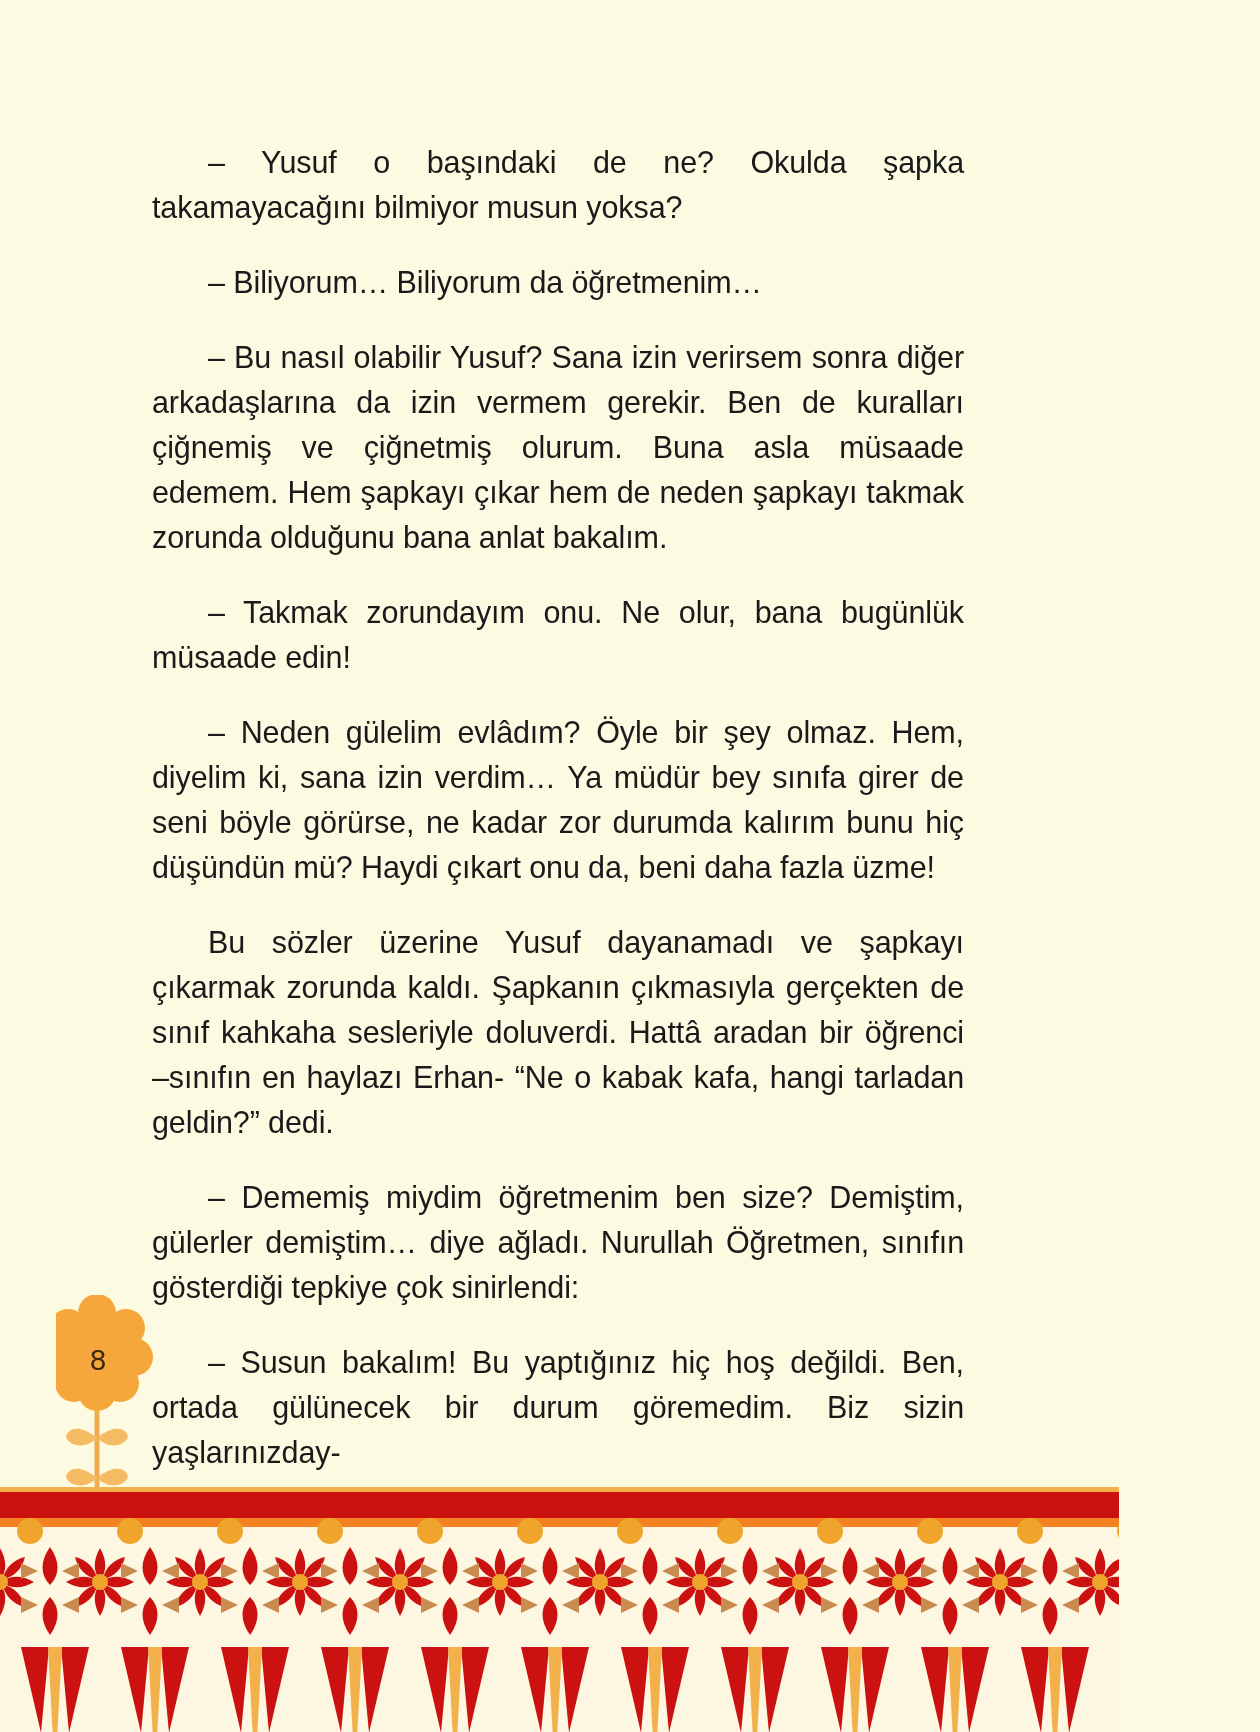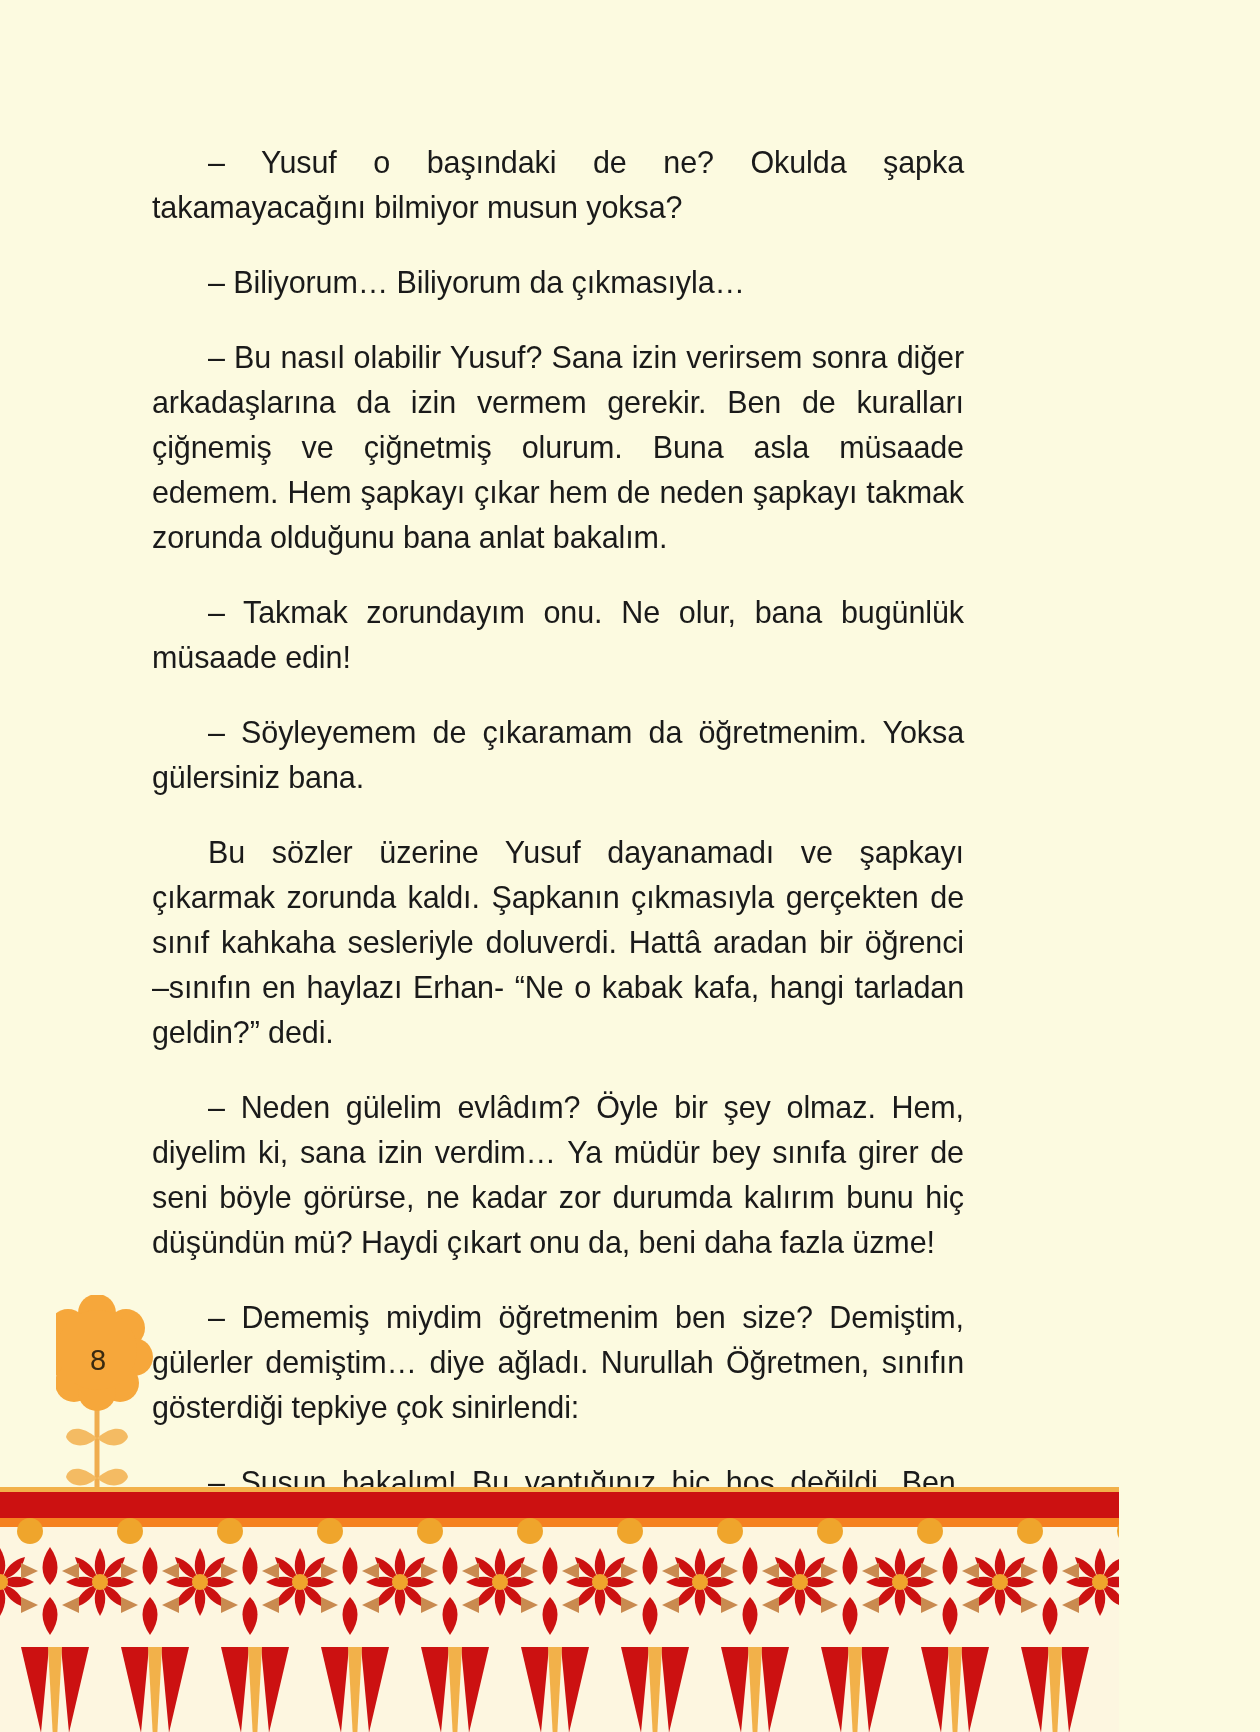--- a/index.html
+++ b/index.html
@@ -92,7 +92,7 @@
 
   <div id="text-column">
     <p class="para indent">– Yusuf o başındaki de ne? Okulda şapka takamayacağını bilmiyor musun yoksa?</p>
-    <p class="para indent">– Biliyorum… Biliyorum da çıkmasıyla…</p>
+    <p class="para indent">– Biliyorum… Biliyorum da öğretmenim…</p>
     <p class="para indent">– Bu nasıl olabilir Yusuf? Sana izin verirsem sonra diğer arkadaşlarına da izin vermem gerekir. Ben de kuralları çiğnemiş ve çiğnetmiş olurum. Buna asla müsaade edemem. Hem şapkayı çıkar hem de neden şapkayı takmak zorunda olduğunu bana anlat bakalım.</p>
     <p class="para indent">– Takmak zorundayım onu. Ne olur, bana bugünlük müsaade edin!</p>
     <p class="para indent">– Söyleyemem de çıkaramam da öğretmenim. Yoksa gülersiniz bana.</p>

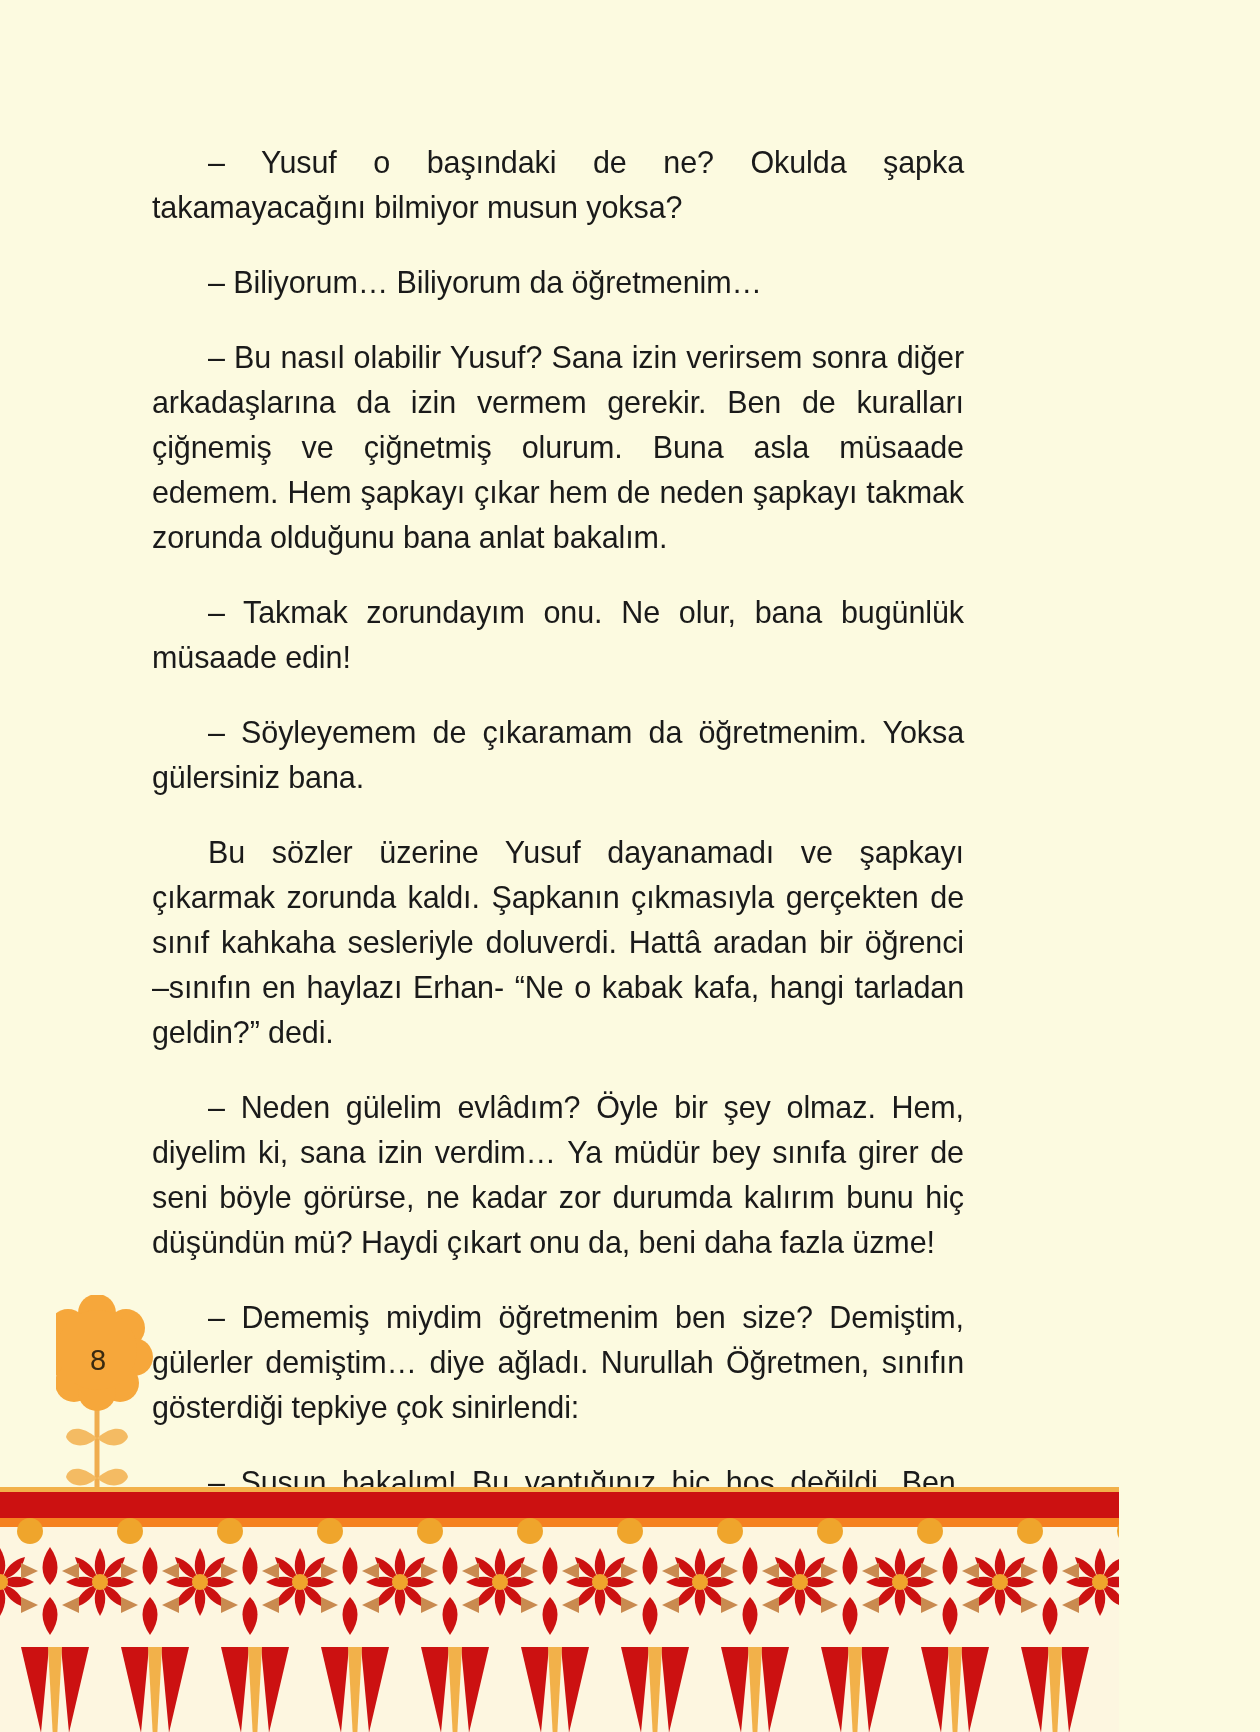--- a/index.html
+++ b/index.html
@@ -95,7 +95,6 @@
     <p class="para indent">– Biliyorum… Biliyorum da öğretmenim…</p>
     <p class="para indent">– Bu nasıl olabilir Yusuf? Sana izin verirsem sonra diğer arkadaşlarına da izin vermem gerekir. Ben de kuralları çiğnemiş ve çiğnetmiş olurum. Buna asla müsaade edemem. Hem şapkayı çıkar hem de neden şapkayı takmak zorunda olduğunu bana anlat bakalım.</p>
     <p class="para indent">– Takmak zorundayım onu. Ne olur, bana bugünlük müsaade edin!</p>
-    <p class="para indent">– Söyleyemem de çıkaramam da öğretmenim. Yoksa gülersiniz bana.</p>
     <p class="para indent">Bu sözler üzerine Yusuf dayanamadı ve şapkayı çıkarmak zorunda kaldı. Şapkanın çıkmasıyla gerçekten de sınıf kahkaha sesleriyle doluverdi. Hattâ aradan bir öğrenci –sınıfın en haylazı Erhan- “Ne o kabak kafa, hangi tarladan geldin?” dedi.</p>
     <p class="para indent">– Neden gülelim evlâdım? Öyle bir şey olmaz. Hem, diyelim ki, sana izin verdim… Ya müdür bey sınıfa girer de seni böyle görürse, ne kadar zor durumda kalırım bunu hiç düşündün mü? Haydi çıkart onu da, beni daha fazla üzme!</p>
     <p class="para indent">– Dememiş miydim öğretmenim ben size? Demiştim, gülerler demiştim… diye ağladı. Nurullah Öğretmen, sınıfın gösterdiği tepkiye çok sinirlendi:</p>

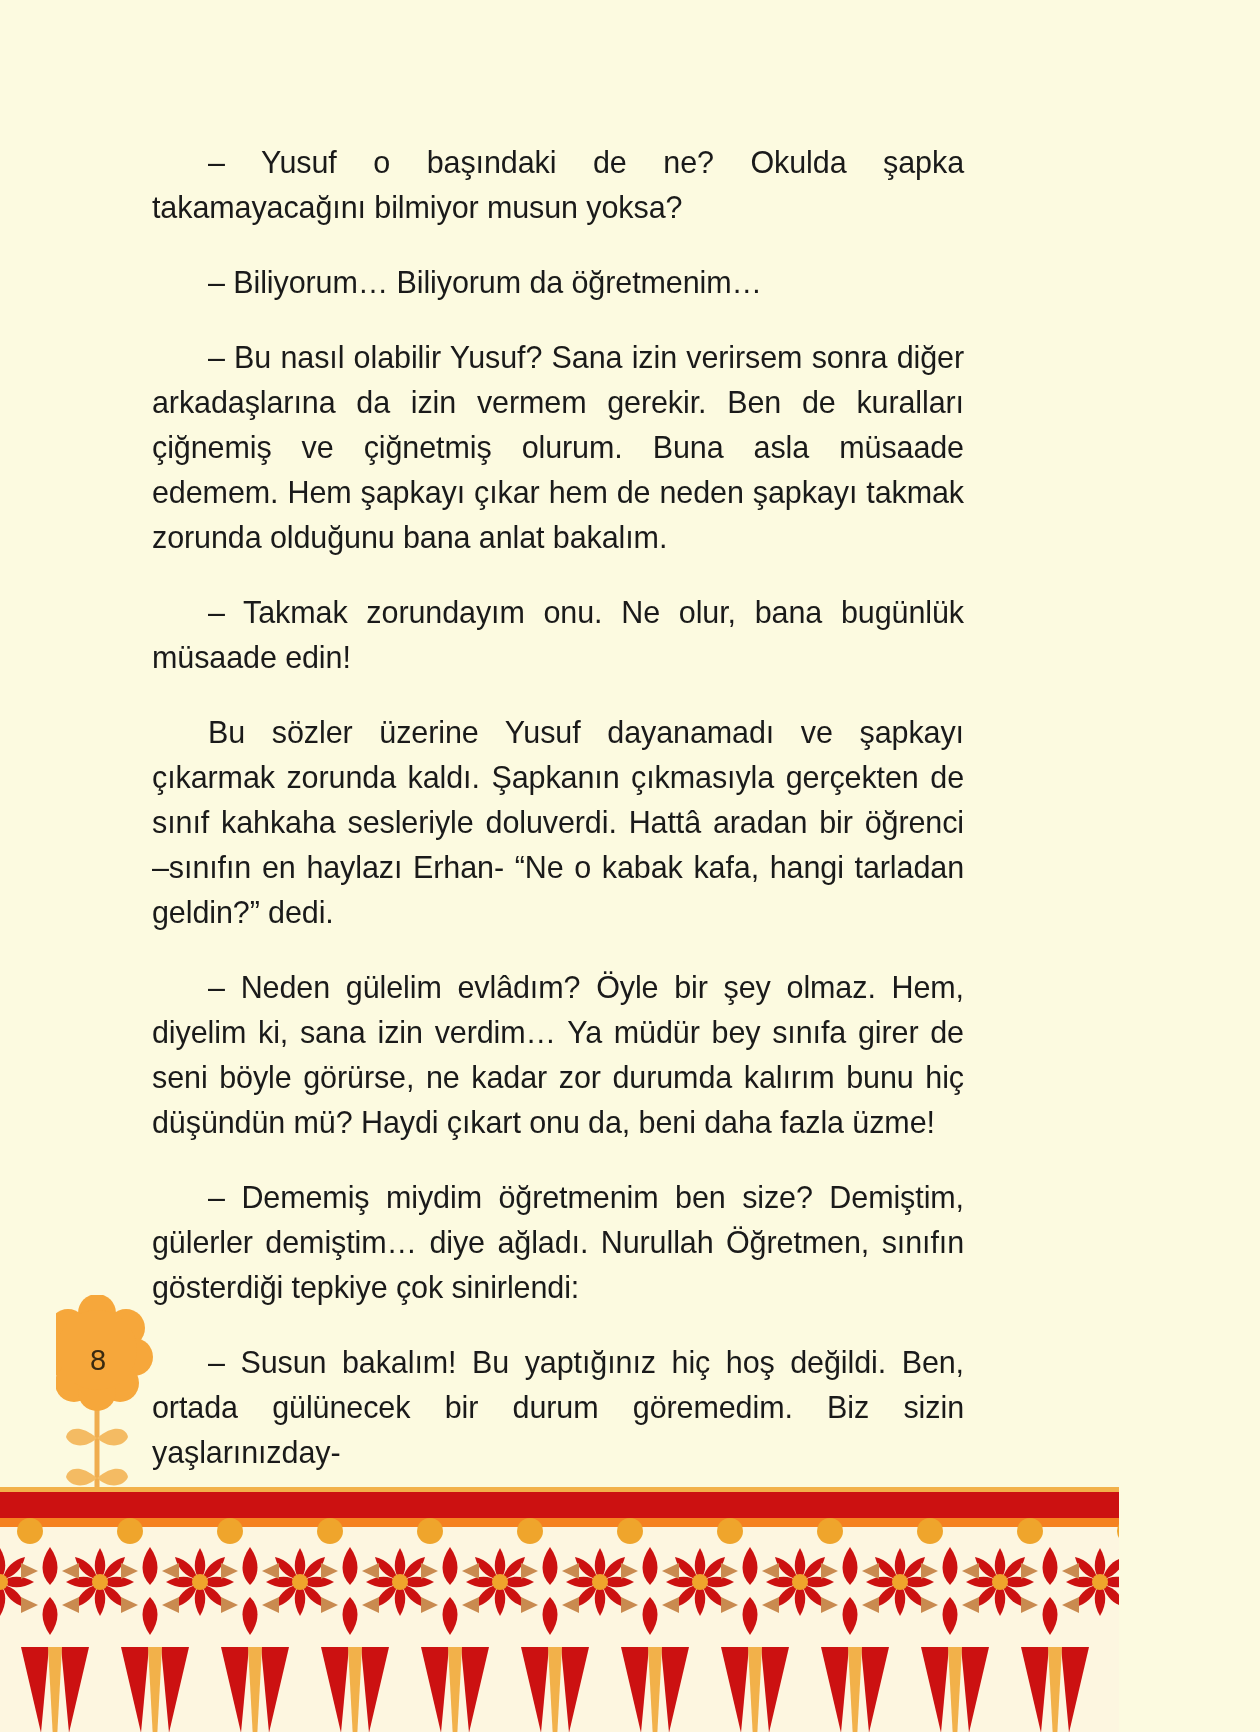--- a/index.html
+++ b/index.html
@@ -95,8 +95,8 @@
     <p class="para indent">– Biliyorum… Biliyorum da öğretmenim…</p>
     <p class="para indent">– Bu nasıl olabilir Yusuf? Sana izin verirsem sonra diğer arkadaşlarına da izin vermem gerekir. Ben de kuralları çiğnemiş ve çiğnetmiş olurum. Buna asla müsaade edemem. Hem şapkayı çıkar hem de neden şapkayı takmak zorunda olduğunu bana anlat bakalım.</p>
     <p class="para indent">– Takmak zorundayım onu. Ne olur, bana bugünlük müsaade edin!</p>
+    <p class="para indent">– Neden gülelim evlâdım? Öyle bir şey olmaz. Hem, diyelim ki, sana izin verdim… Ya müdür bey sınıfa girer de seni böyle görürse, ne kadar zor durumda kalırım bunu hiç düşündün mü? Haydi çıkart onu da, beni daha fazla üzme!</p>
     <p class="para indent">Bu sözler üzerine Yusuf dayanamadı ve şapkayı çıkarmak zorunda kaldı. Şapkanın çıkmasıyla gerçekten de sınıf kahkaha sesleriyle doluverdi. Hattâ aradan bir öğrenci –sınıfın en haylazı Erhan- “Ne o kabak kafa, hangi tarladan geldin?” dedi.</p>
-    <p class="para indent">– Neden gülelim evlâdım? Öyle bir şey olmaz. Hem, diyelim ki, sana izin verdim… Ya müdür bey sınıfa girer de seni böyle görürse, ne kadar zor durumda kalırım bunu hiç düşündün mü? Haydi çıkart onu da, beni daha fazla üzme!</p>
     <p class="para indent">– Dememiş miydim öğretmenim ben size? Demiştim, gülerler demiştim… diye ağladı. Nurullah Öğretmen, sınıfın gösterdiği tepkiye çok sinirlendi:</p>
     <p class="para indent">– Susun bakalım! Bu yaptığınız hiç hoş değildi. Ben, ortada gülünecek bir durum göremedim. Biz sizin yaşlarınızday-</p>
   </div>

